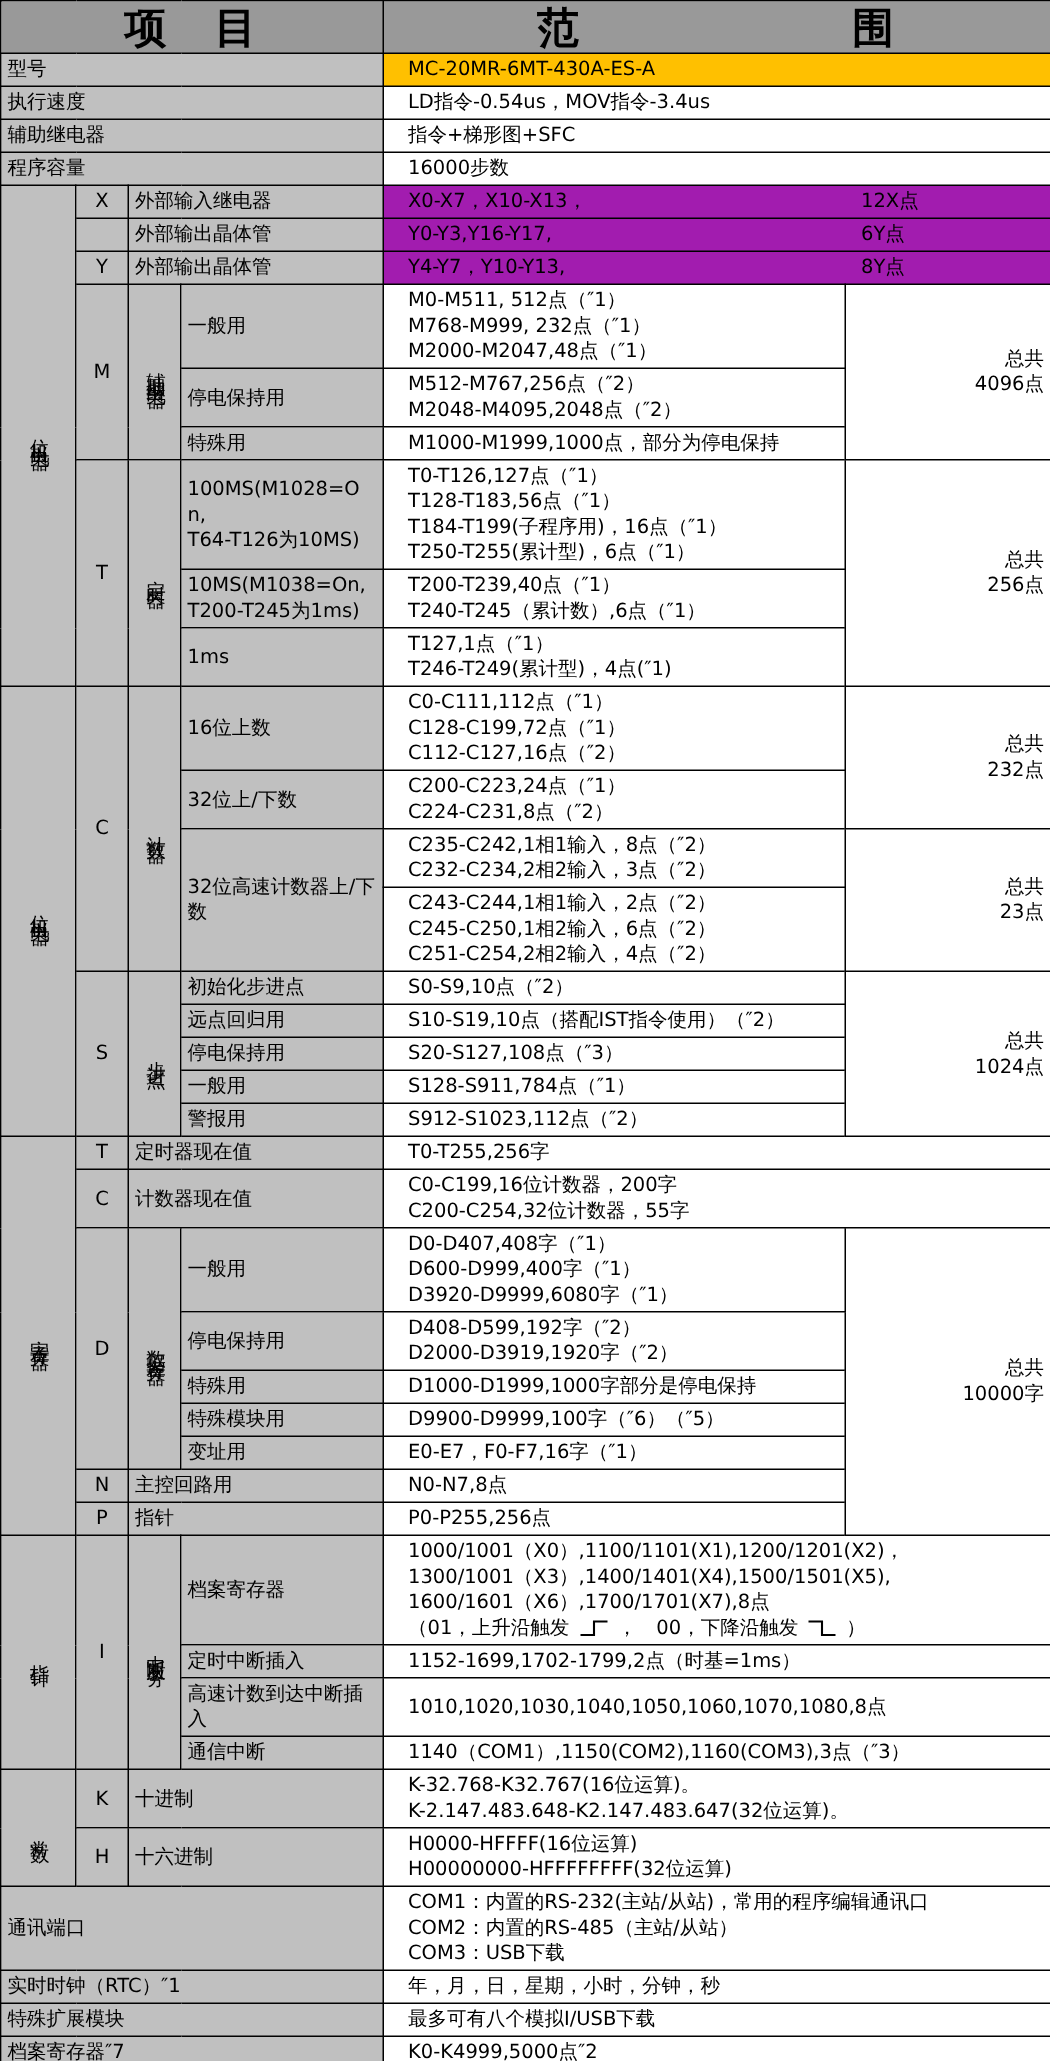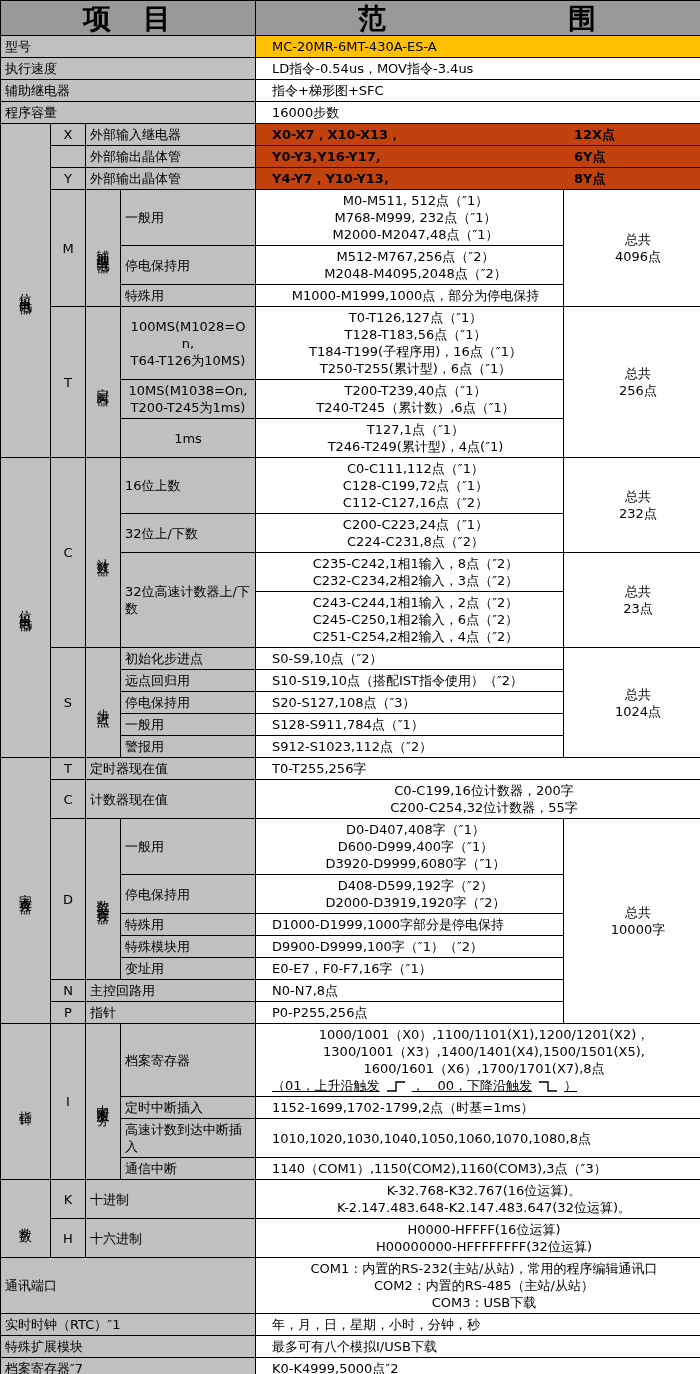--- a/index.html
+++ b/index.html
@@ -10,7 +10,7 @@
   .lab{background:#C0C0C0;}
   .val{background:#FFFFFF;padding-left:16px;}
   .model{background:#FFC000;}
-  .io{background:#c2410c;font-weight:bold;}
+  .io{background:#a21caf;}
   .ctr{text-align:center;}
   .pre{white-space:pre-line;text-align:center;}
   .vert{display:inline-block;writing-mode:vertical-rl;text-orientation:upright;letter-spacing:3px;}

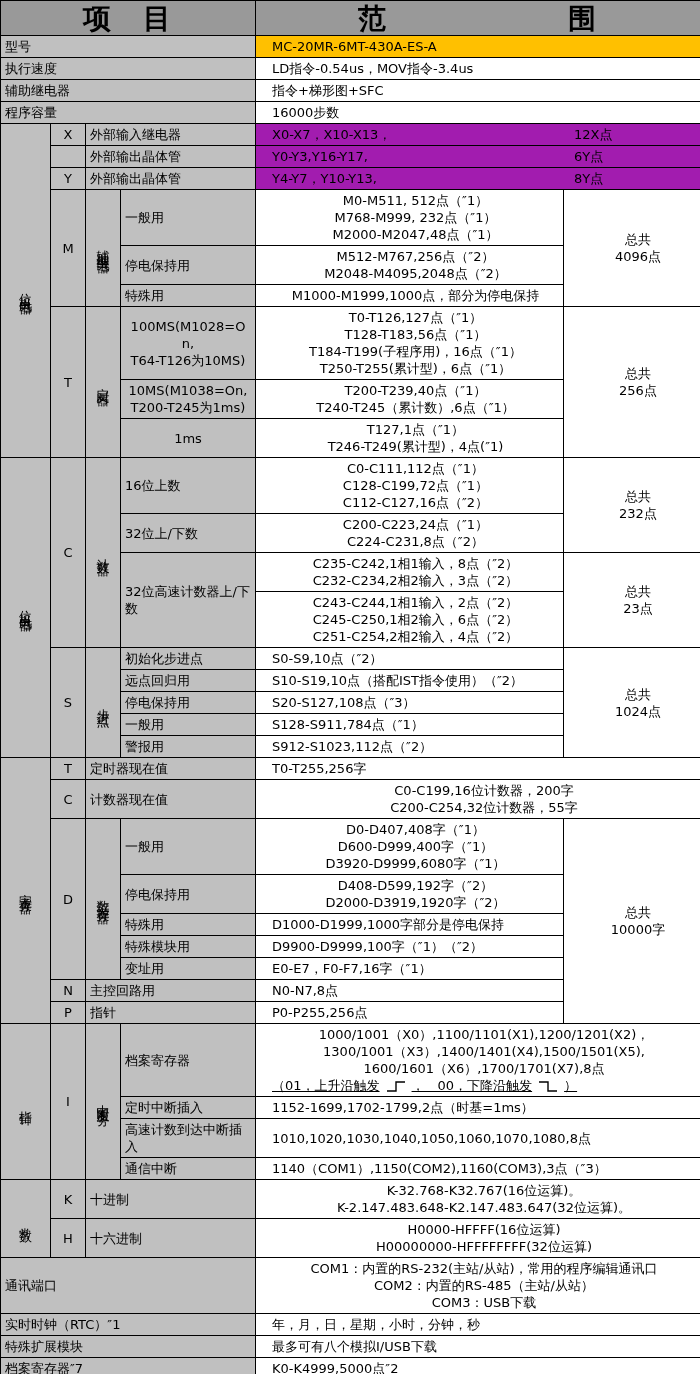--- a/index.html
+++ b/index.html
@@ -12,7 +12,7 @@
   .model{background:#FFC000;}
   .io{background:#a21caf;}
   .ctr{text-align:center;}
-  .pre{white-space:pre-line;text-align:center;}
+  .pre{white-space:pre-line;}
   .vert{display:inline-block;writing-mode:vertical-rl;text-orientation:upright;letter-spacing:3px;}
   .vleft{display:inline-block;width:302px;vertical-align:top;}
   .edge-line{white-space:nowrap;text-decoration:underline;}

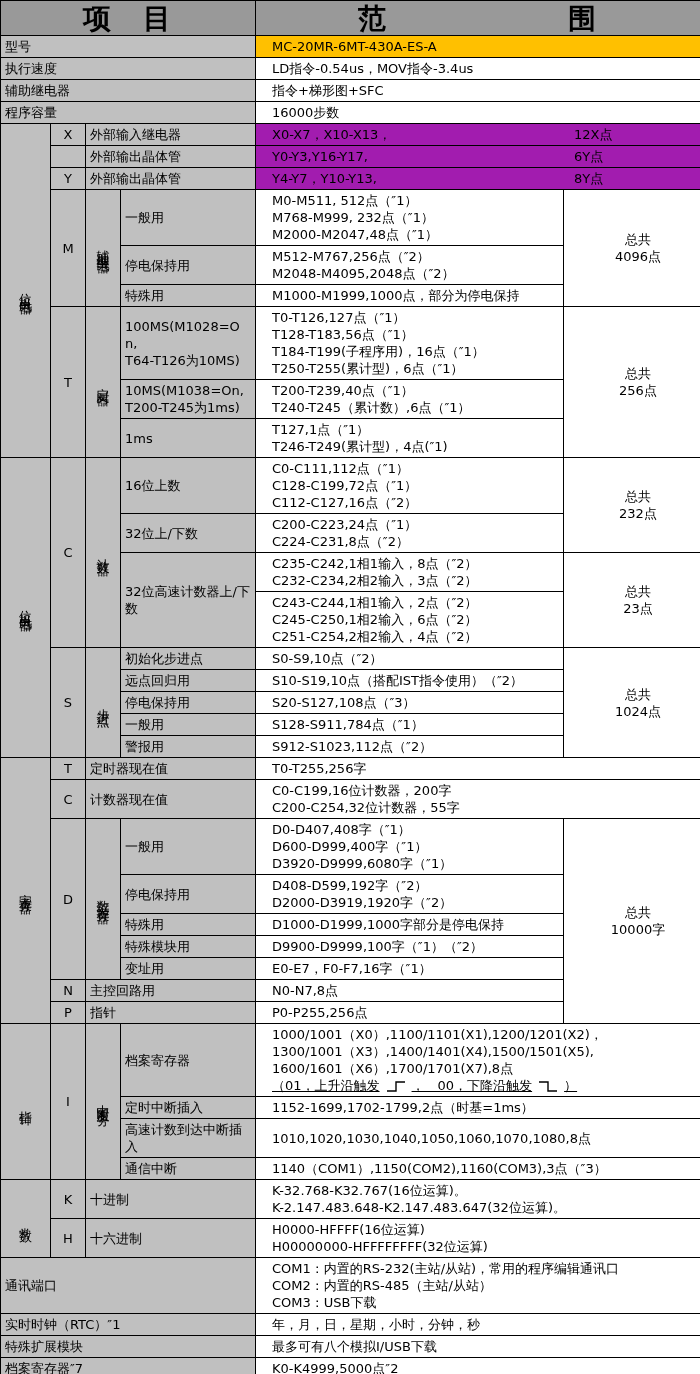--- a/index.html
+++ b/index.html
@@ -17,7 +17,7 @@
   .vleft{display:inline-block;width:302px;vertical-align:top;}
   .edge-line{white-space:nowrap;text-decoration:underline;}
   .edge-svg{vertical-align:middle;margin:0 6px;}
-  .totalcell{text-align:center;margin-top:40px;}
+  .totalcell{text-align:right;margin-top:40px;}
 </style>
 </head>
 <body>

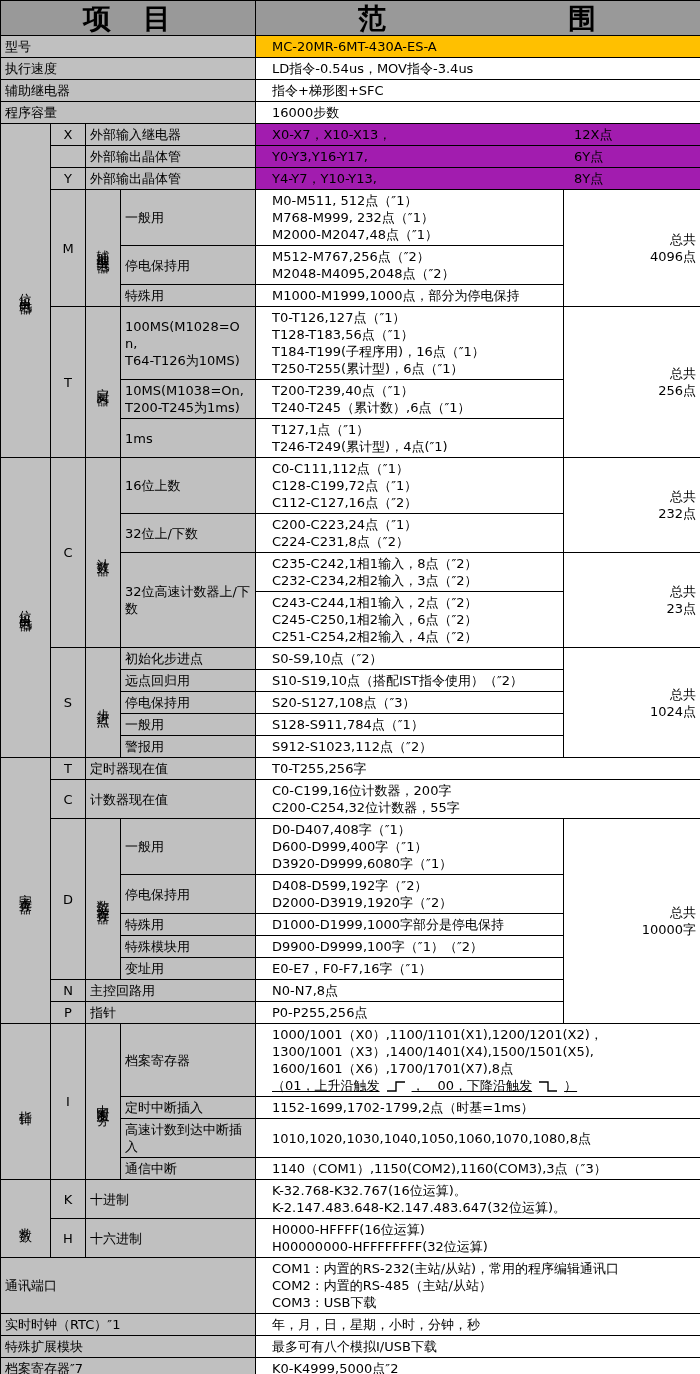--- a/index.html
+++ b/index.html
@@ -205,7 +205,7 @@
   </tr>
   <tr>
     <td class="lab">特殊模块用</td>
-    <td class="val">D9900-D9999,100字（″1）（″2）</td>
+    <td class="val">D9900-D9999,100字（″6）（″5）</td>
   </tr>
   <tr>
     <td class="lab">变址用</td>

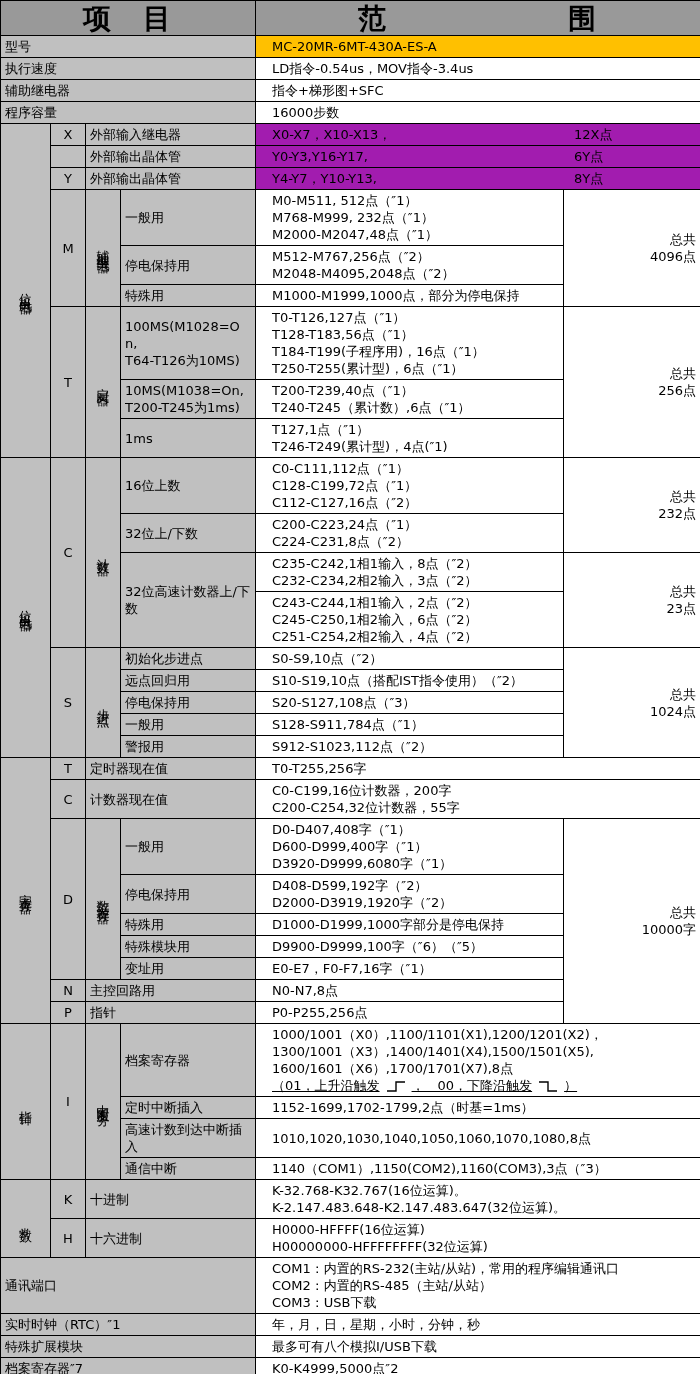--- a/index.html
+++ b/index.html
@@ -15,7 +15,7 @@
   .pre{white-space:pre-line;}
   .vert{display:inline-block;writing-mode:vertical-rl;text-orientation:upright;letter-spacing:3px;}
   .vleft{display:inline-block;width:302px;vertical-align:top;}
-  .edge-line{white-space:nowrap;text-decoration:underline;}
+  .edge-line{white-space:nowrap;}
   .edge-svg{vertical-align:middle;margin:0 6px;}
   .totalcell{text-align:right;margin-top:40px;}
 </style>

